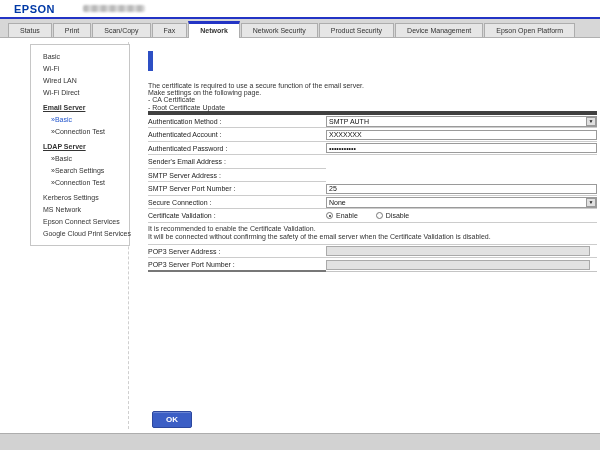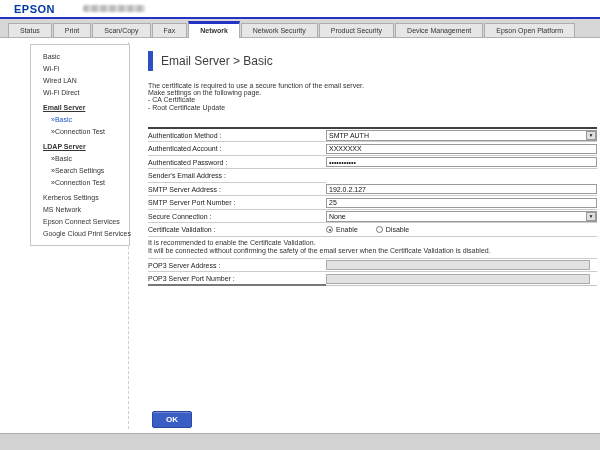--- a/index.html
+++ b/index.html
@@ -119,7 +119,6 @@
   <div class="content">
     <div class="title-row">
       <div class="title-bar"></div>
-      <div class="page-title">Email Server &gt; Basic</div>
     </div>
 
     <div class="desc">

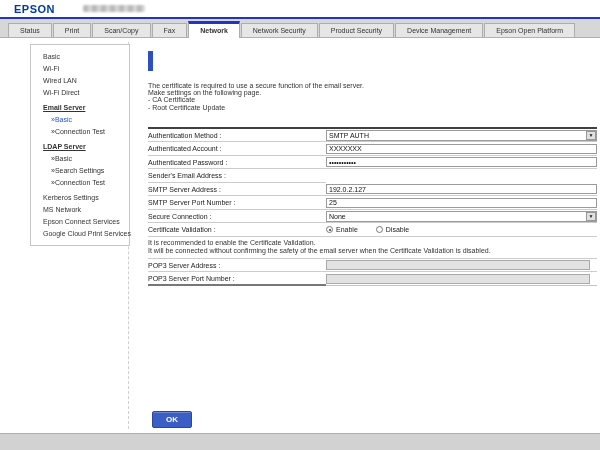--- a/index.html
+++ b/index.html
@@ -42,7 +42,7 @@
   .title-bar { width:5px; height:20px; background:var(--title-bar-blue); margin-right:8px; }
   .page-title { font-size:12px; color:#3d3d3d; }
   .desc { margin-top:11px; font-size:7px; line-height:7.2px; color:#333; }
-  .ftable { margin-top:16px; border-top:2px solid #404040; }
+  .ftable { margin-top:0; border-top:4px solid #404040; }
   .frow { display:flex; align-items:stretch; }
   .flabel { width:178px; font-size:7px; color:#222; border-bottom:1px solid #ccc;
             display:flex; align-items:center; height:13.5px; }

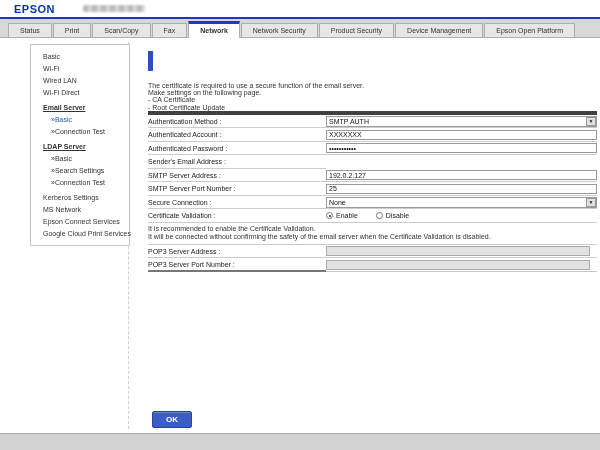--- a/index.html
+++ b/index.html
@@ -160,9 +160,6 @@
 
       <div class="frow">
         <div class="flabel">SMTP Server Address :</div>
-        <div class="fvalue">
-          <input class="tinput" type="text" readonly="" value="192.0.2.127" style="">
-        </div>
       </div>
 
       <div class="frow">

